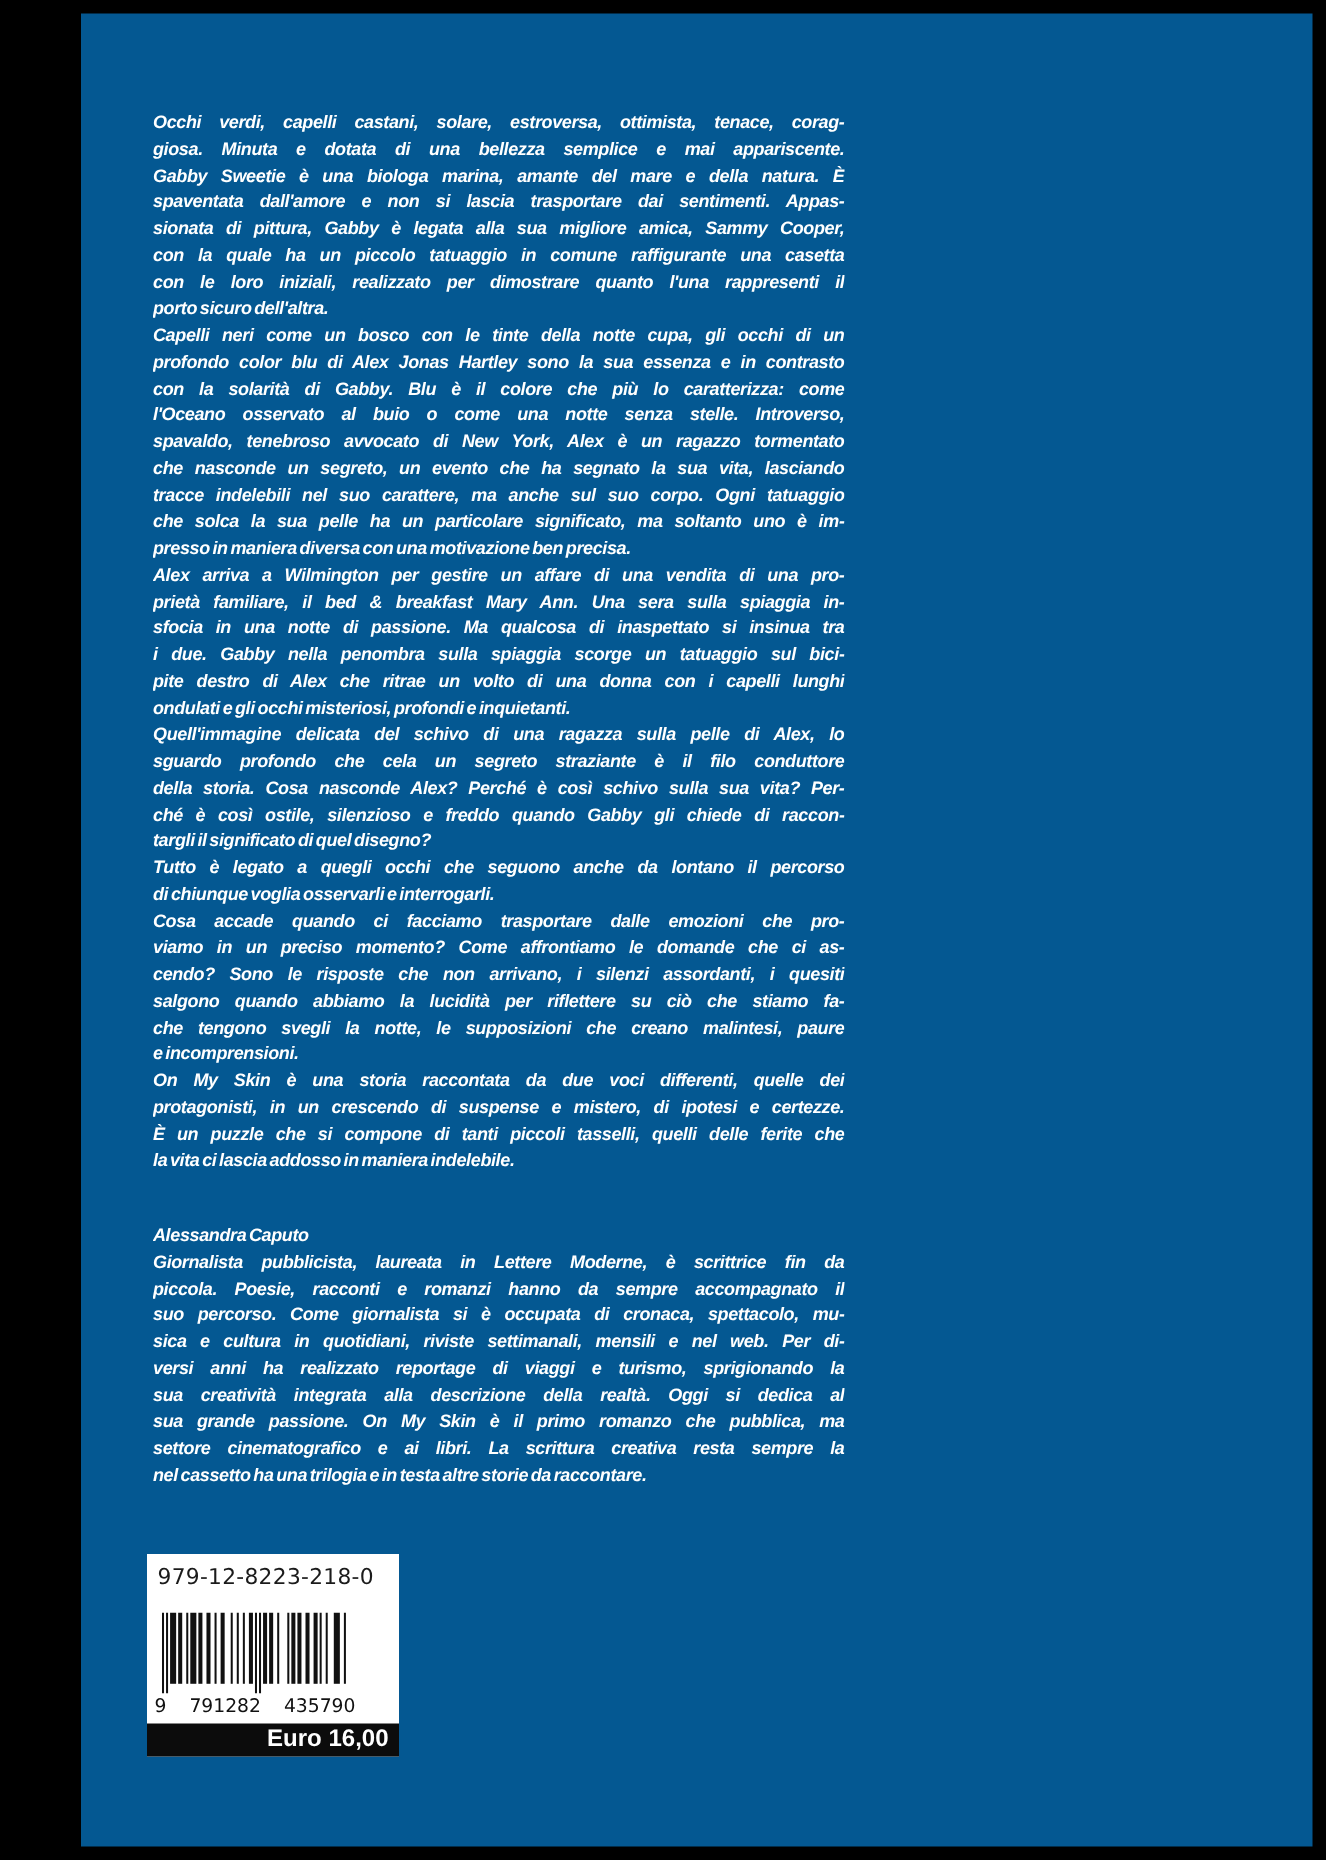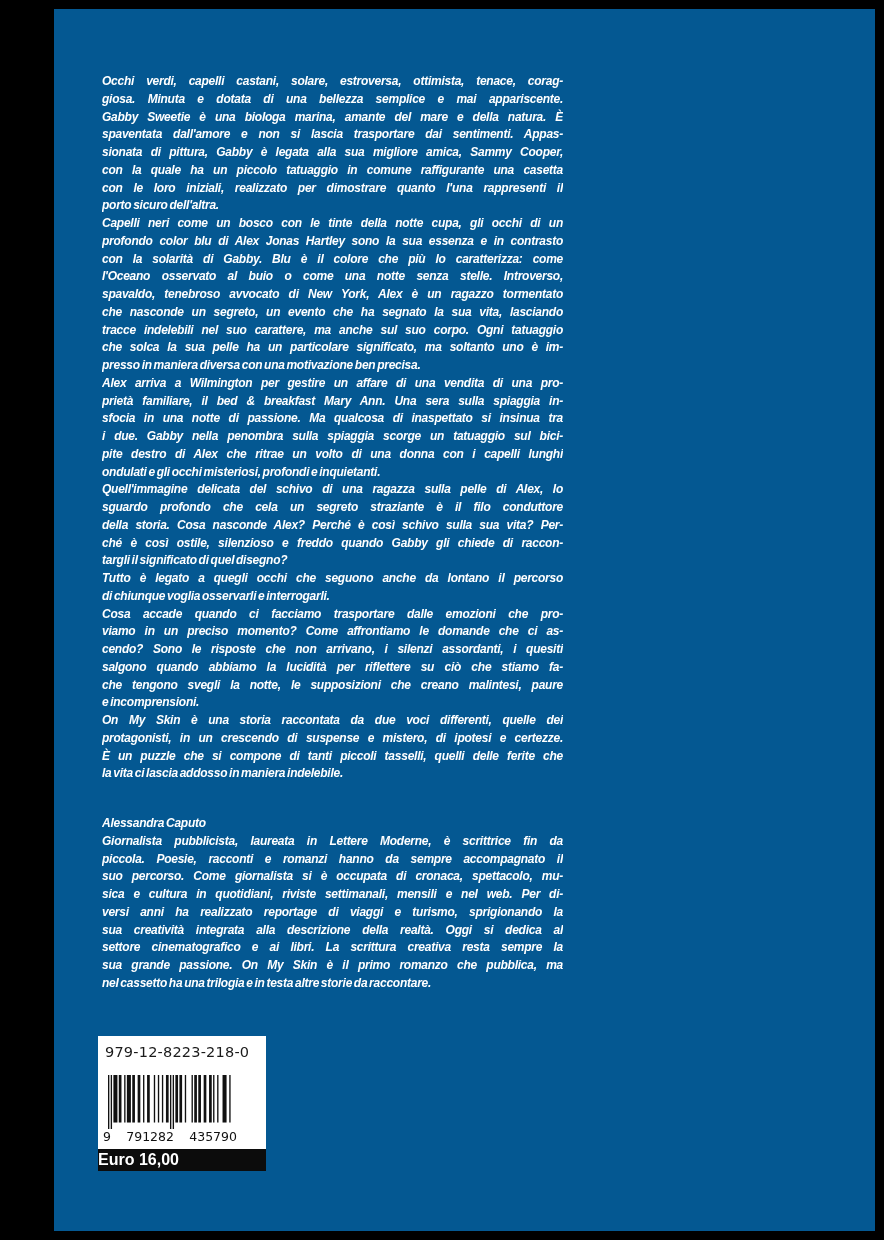--- a/index.html
+++ b/index.html
@@ -120,8 +120,8 @@
             <div class="line">sica e cultura in quotidiani, riviste settimanali, mensili e nel web. Per di-</div>
             <div class="line">versi anni ha realizzato reportage di viaggi e turismo, sprigionando la</div>
             <div class="line">sua creatività integrata alla descrizione della realtà. Oggi si dedica al</div>
+            <div class="line">sua grande passione. On My Skin è il primo romanzo che pubblica, ma</div>
             <div class="line">settore cinematografico e ai libri. La scrittura creativa resta sempre la</div>
-            <div class="line">sua grande passione. On My Skin è il primo romanzo che pubblica, ma</div>
             <div class="line para-end">nel cassetto ha una trilogia e in testa altre storie da raccontare.</div>
           </div>
       </section>

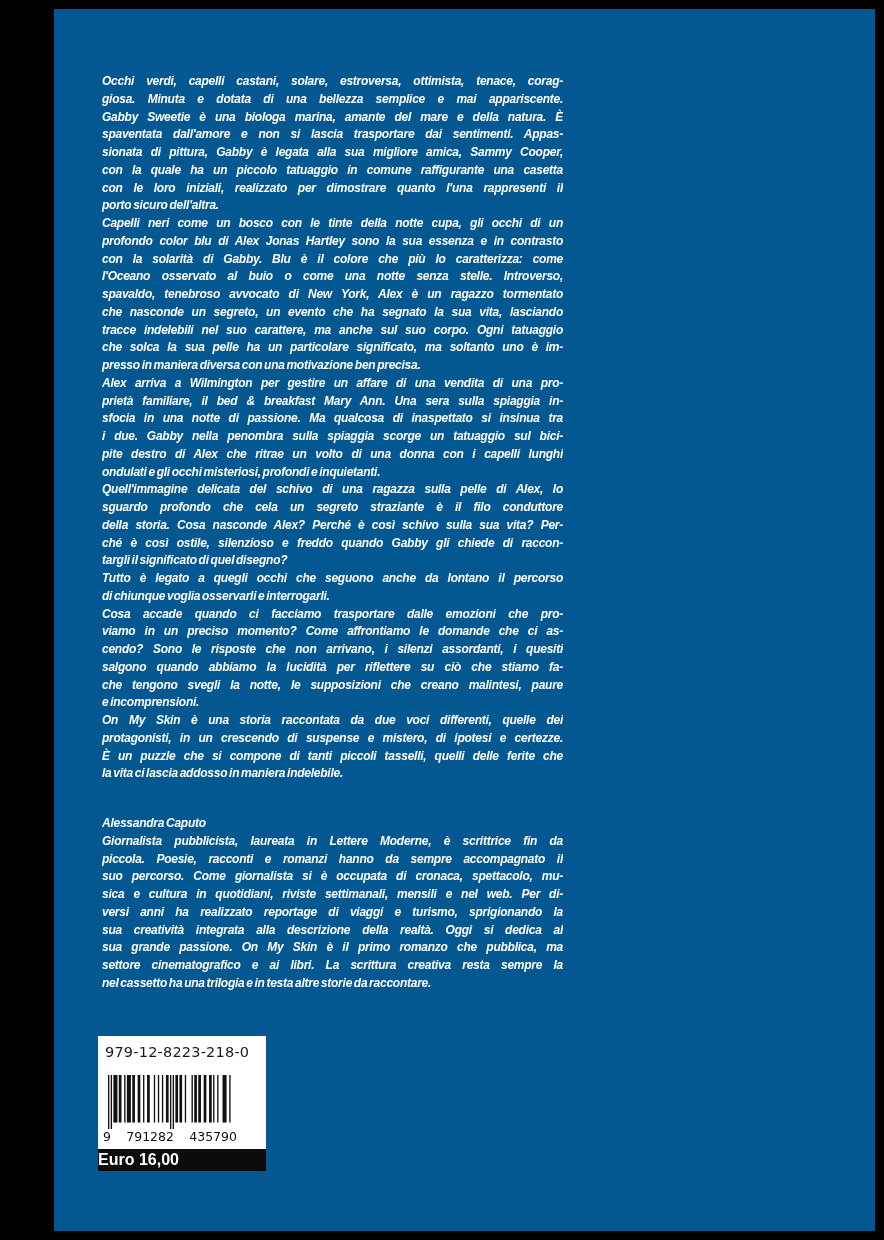--- a/index.html
+++ b/index.html
@@ -43,7 +43,7 @@
   .price-band{
     height:22px;line-height:22px;background:#0c0c0c;
     color:#ffffff;font-weight:bold;font-size:16px;
-    text-align:left;padding-right:7px;box-sizing:border-box;
+    text-align:right;padding-right:7px;box-sizing:border-box;
     font-family:"Liberation Sans",sans-serif;
   }
 </style>

